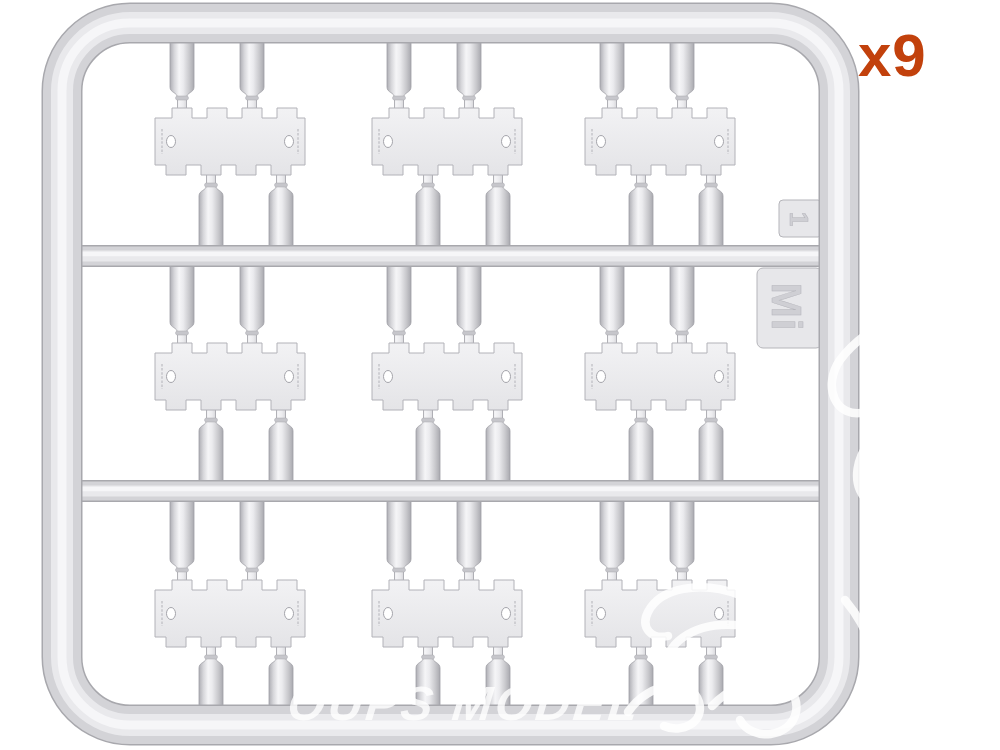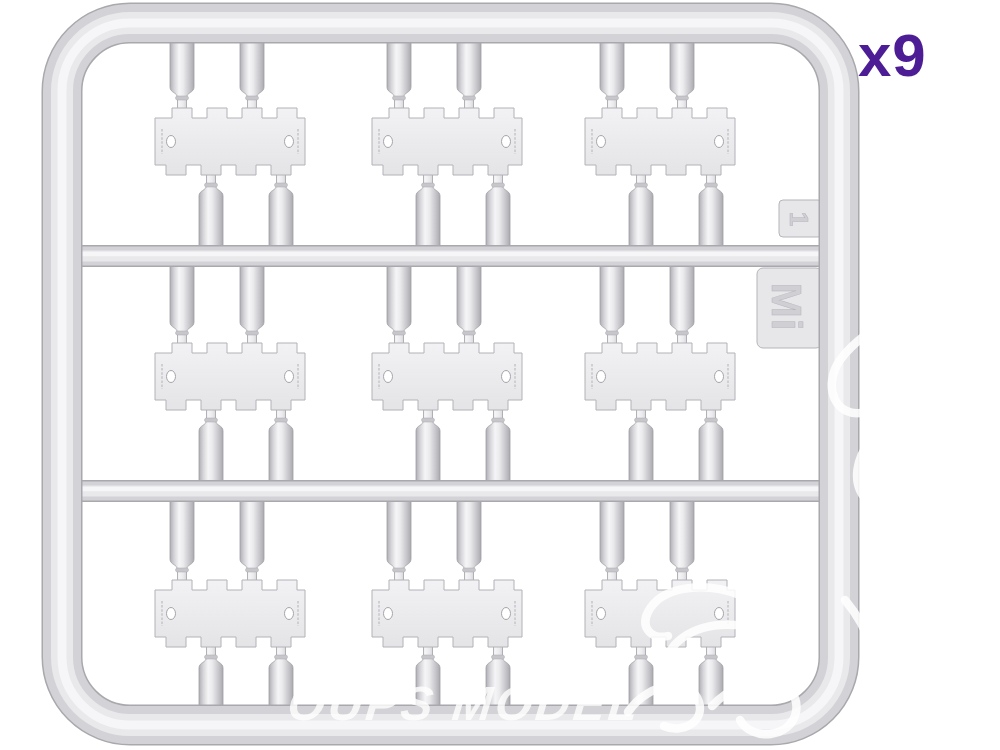--- a/index.html
+++ b/index.html
@@ -39,7 +39,7 @@
   .fl{fill:none;stroke:rgba(255,255,255,.85);stroke-width:8.5px;stroke-linecap:round;}
 
   .x9{position:absolute;left:858px;top:26px;font-size:60px;font-weight:bold;
-      color:#4c1d95;letter-spacing:1px;line-height:1;}
+      color:#c2410c;letter-spacing:1px;line-height:1;}
   .wm{position:absolute;left:288px;top:680px;font-size:48px;font-weight:bold;
       font-style:italic;color:rgba(255,255,255,.8);letter-spacing:3px;
       transform:skewX(-6deg);white-space:nowrap;line-height:1;}

